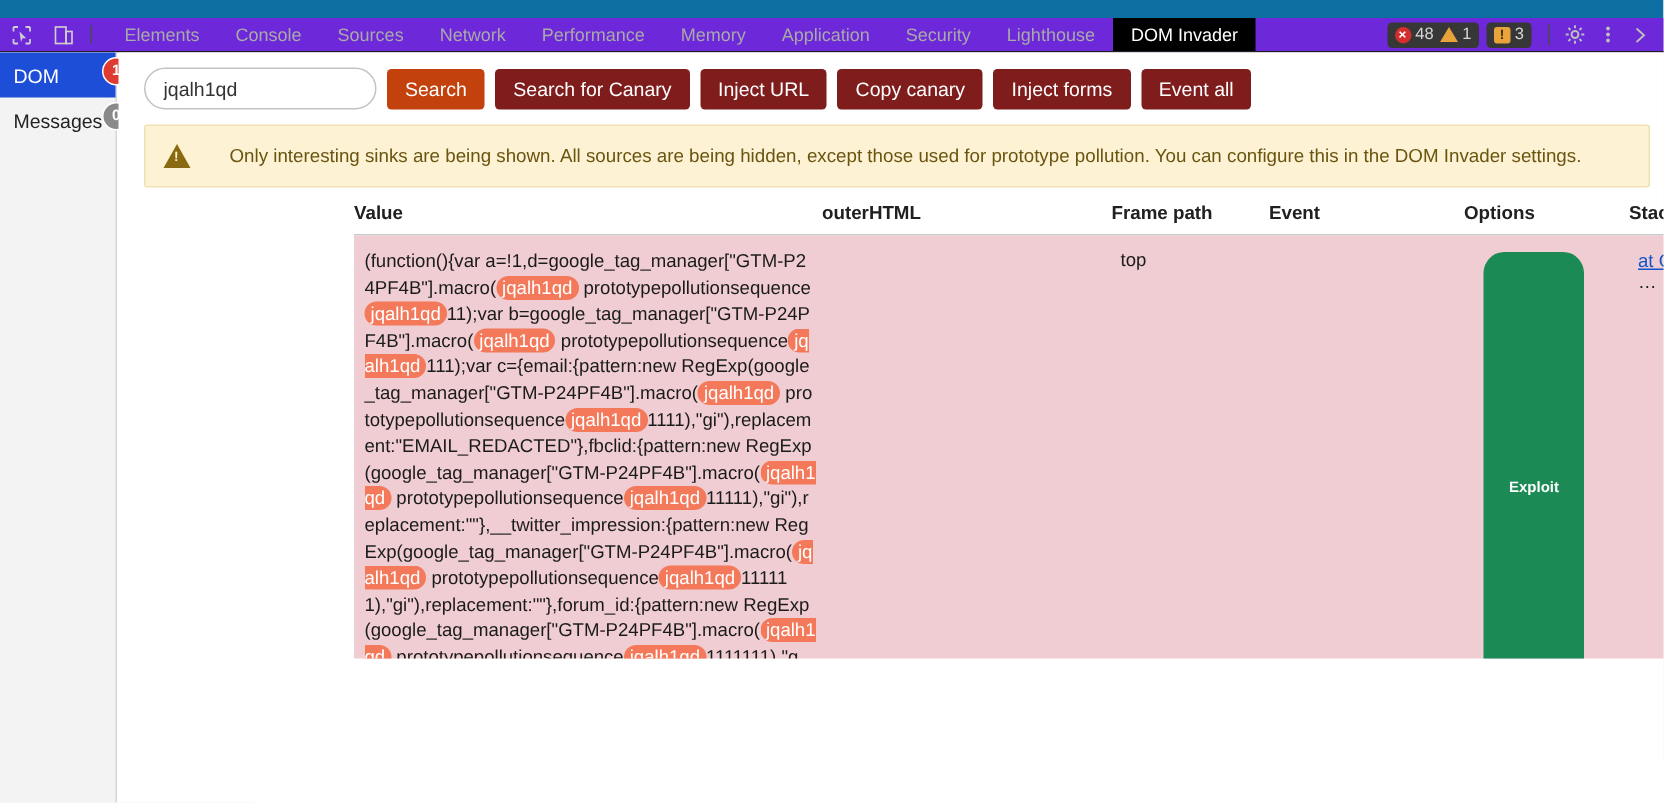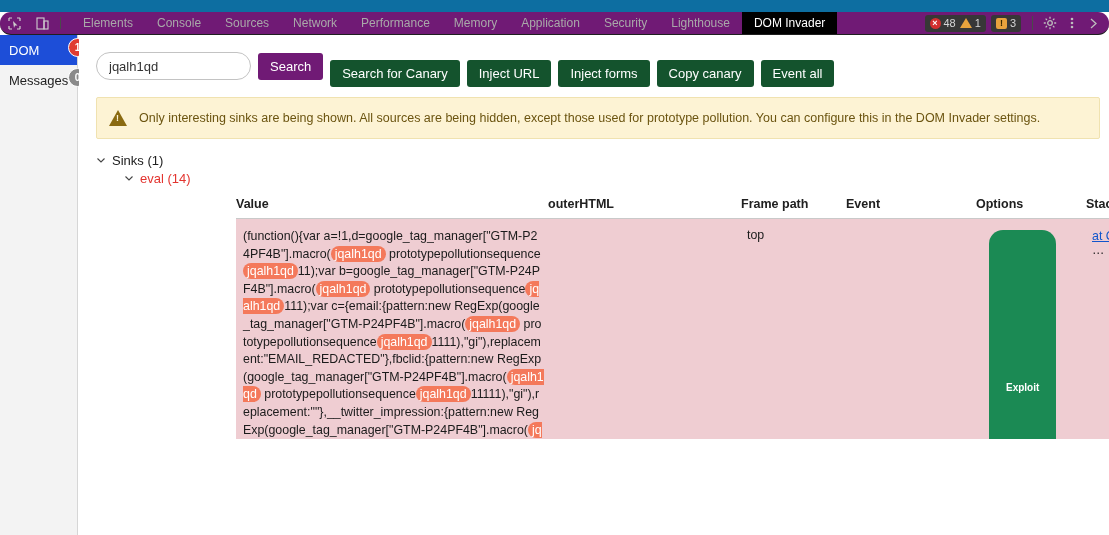--- a/index.html
+++ b/index.html
@@ -30,10 +30,9 @@
   
   #devtools-bar {
     position: absolute; left: 0; top: 12px; width: 1109px; height: 23px;
-    background: #701a75;
+    background: #6d28d9;
     display: flex; align-items: stretch;
     border-bottom: 1px solid #1f1f1f;
-    border-radius: 11px;
   }
   .dt-iconbtn {
     width: 28px; display: flex; align-items: center; justify-content: center;

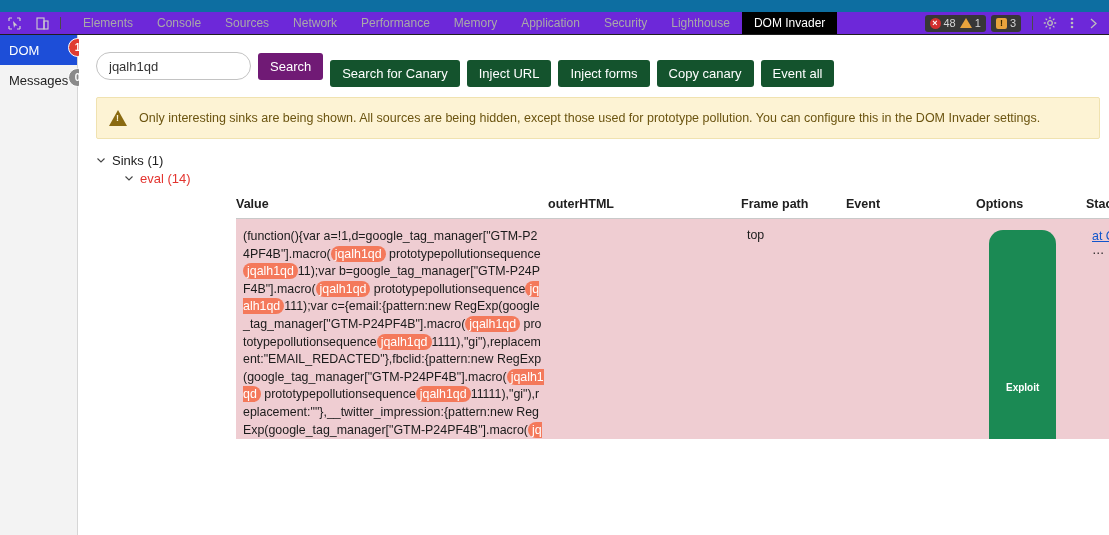--- a/index.html
+++ b/index.html
@@ -128,7 +128,7 @@
     font-family: "Liberation Sans", sans-serif;
     display: flex; align-items: center;
   }
-  .btn.primary { background: #701a75; }
+  .btn.primary { background: #c2410c; }
   .btn.grey { background: #14532d; margin-top: 15px; }
 
   

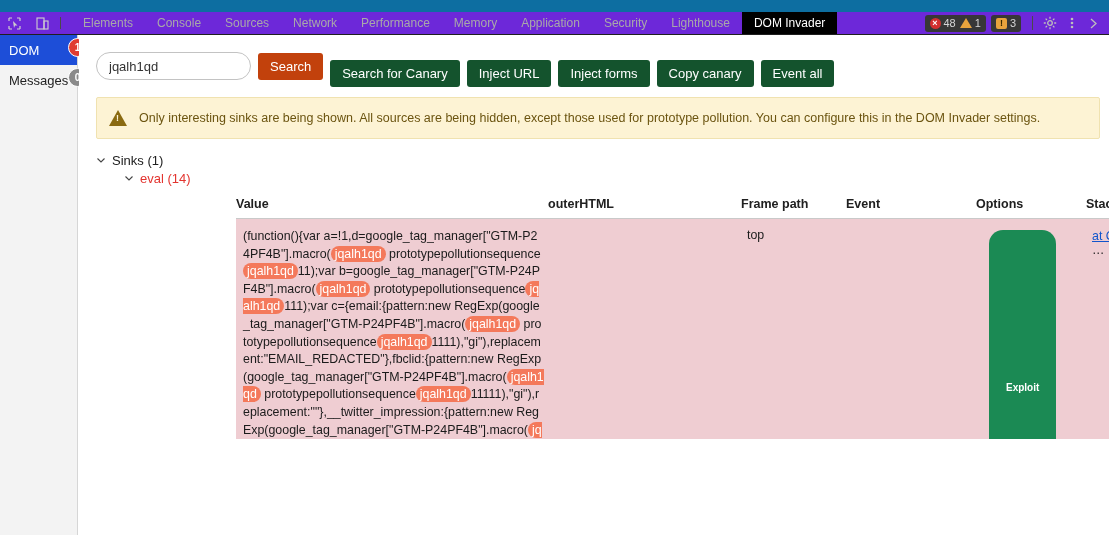--- a/index.html
+++ b/index.html
@@ -129,7 +129,7 @@
     display: flex; align-items: center;
   }
   .btn.primary { background: #c2410c; }
-  .btn.grey { background: #14532d; margin-top: 15px; }
+  .btn.grey { background: #7f1d1d; }
 
   
   #banner {

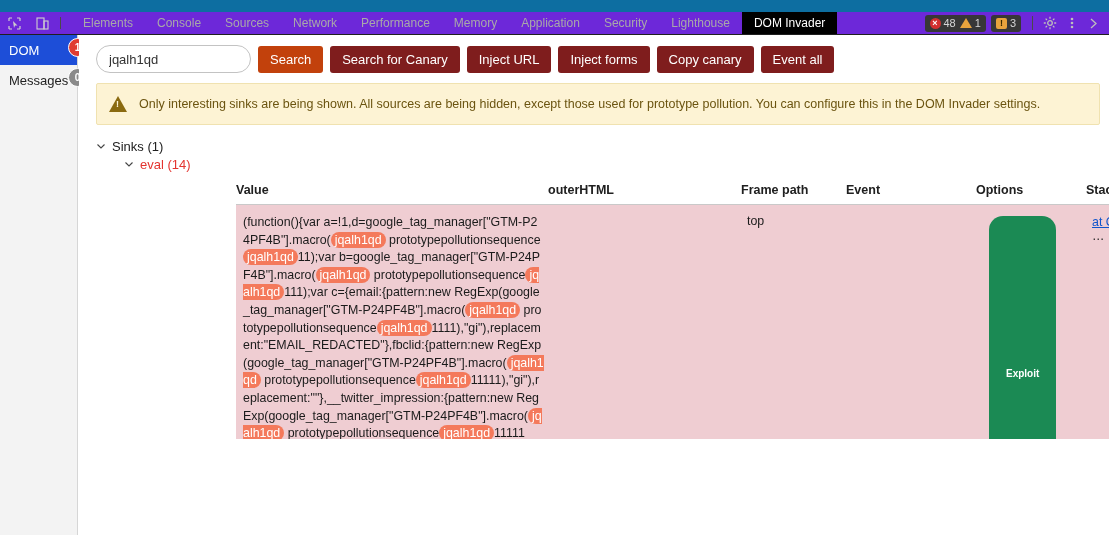--- a/index.html
+++ b/index.html
@@ -288,8 +288,8 @@
       <button class="btn primary">Search</button>
       <button class="btn grey">Search for Canary</button>
       <button class="btn grey">Inject URL</button>
+      <button class="btn grey">Copy canary</button>
       <button class="btn grey">Inject forms</button>
-      <button class="btn grey">Copy canary</button>
       <button class="btn grey">Event all</button>
     </div>
 

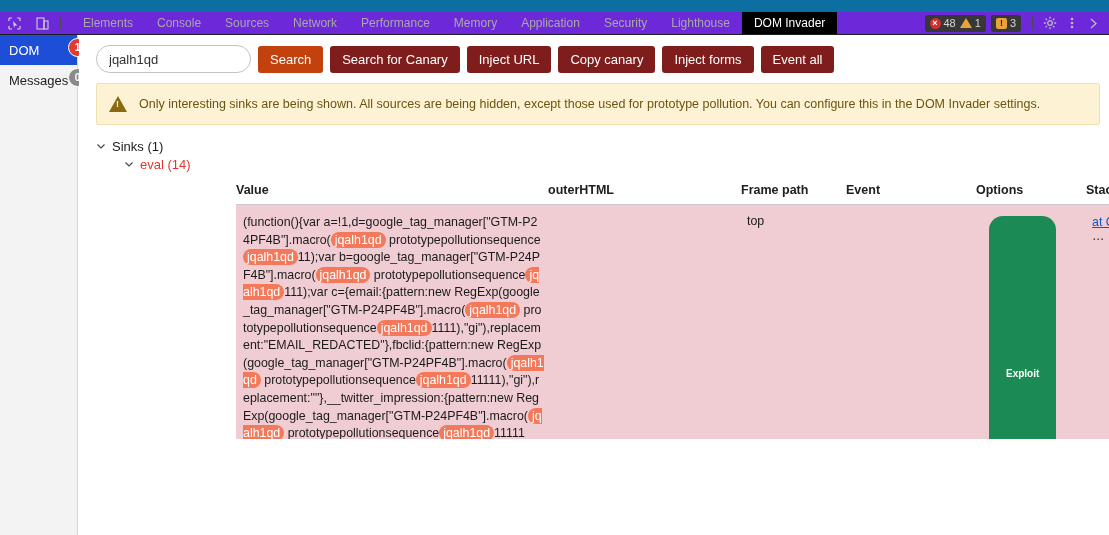--- a/index.html
+++ b/index.html
@@ -134,7 +134,7 @@
   
   #banner {
     margin: 0 9px 0 17px; background: #fdf3d4; border: 1px solid #f0e2b0;
-    height: 42px; display: flex; align-items: center; gap: 12px;
+    height: 42px; display: flex; align-items: center; gap: 26px;
     padding: 0 12px; border-radius: 2px;
   }
   .warn-tri {

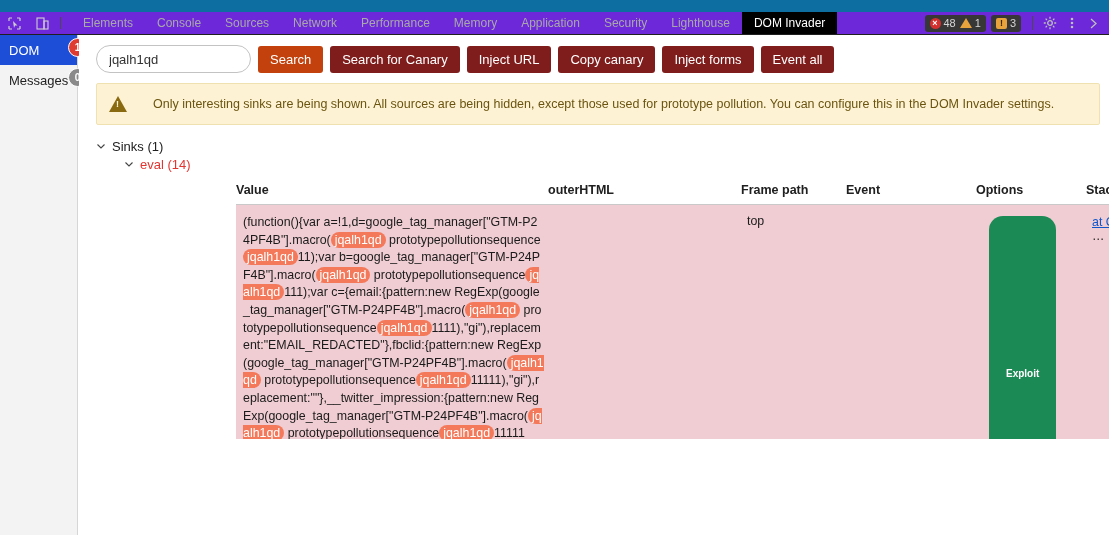--- a/index.html
+++ b/index.html
@@ -298,24 +298,6 @@
       <span id="banner-text">Only interesting sinks are being shown. All sources are being hidden, except those used for prototype pollution. You can configure this in the DOM Invader settings.</span>
     </div>
 
-    <div id="tree">
-      <div class="tree-row">
-        <span class="caret">
-          <svg width="10" height="10" viewBox="0 0 10 10">
-              <path d="M1.5 3.5L5 7l3.5-3.5" stroke="#444" stroke-width="1.1" fill="none"></path>
-            </svg>
-        </span>
-        <span class="tree-label">Sinks (1)</span>
-      </div>
-      <div class="tree-row lvl2">
-        <span class="caret">
-          <svg width="10" height="10" viewBox="0 0 10 10">
-              <path d="M1.5 3.5L5 7l3.5-3.5" stroke="#444" stroke-width="1.1" fill="none"></path>
-            </svg>
-        </span>
-        <span class="tree-label sink">eval (14)</span>
-      </div>
-    </div>
 
     <div id="table">
       <div class="thead">

